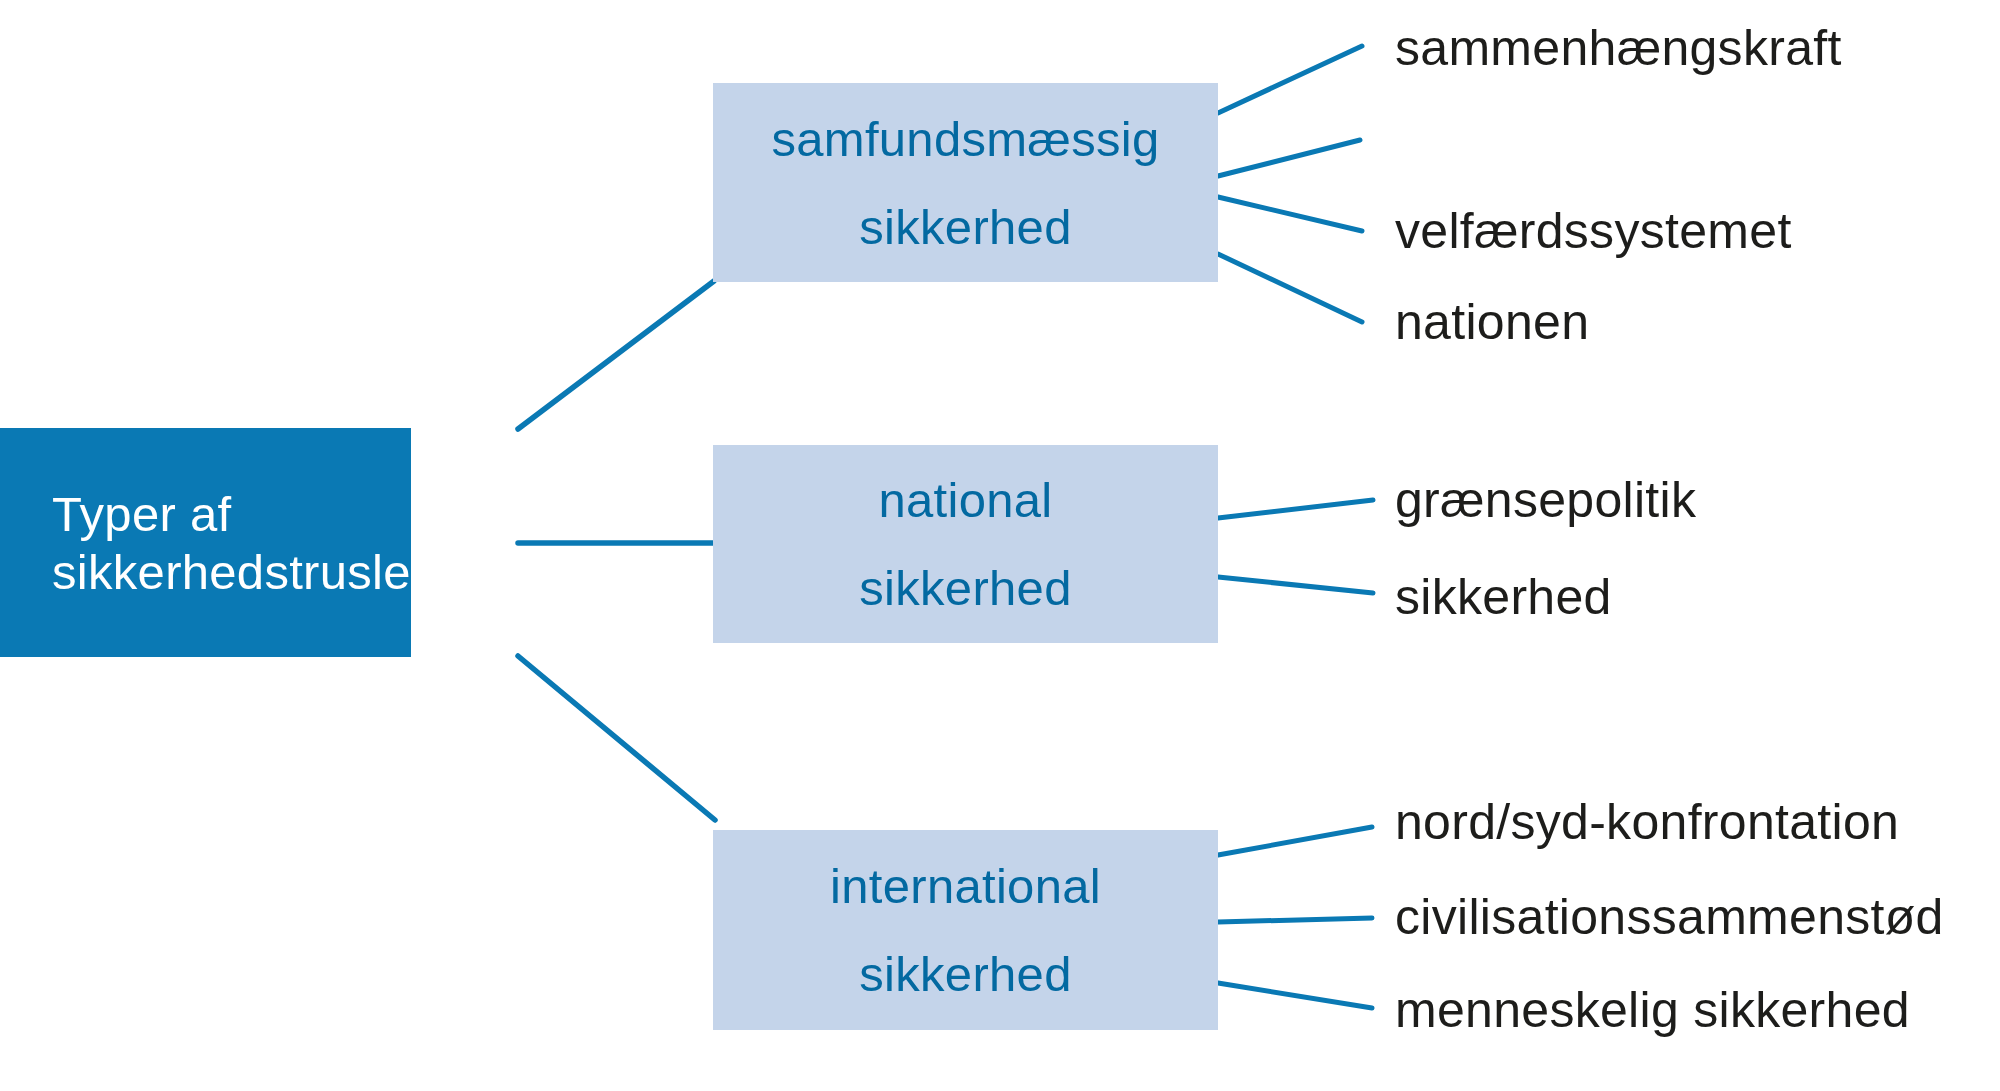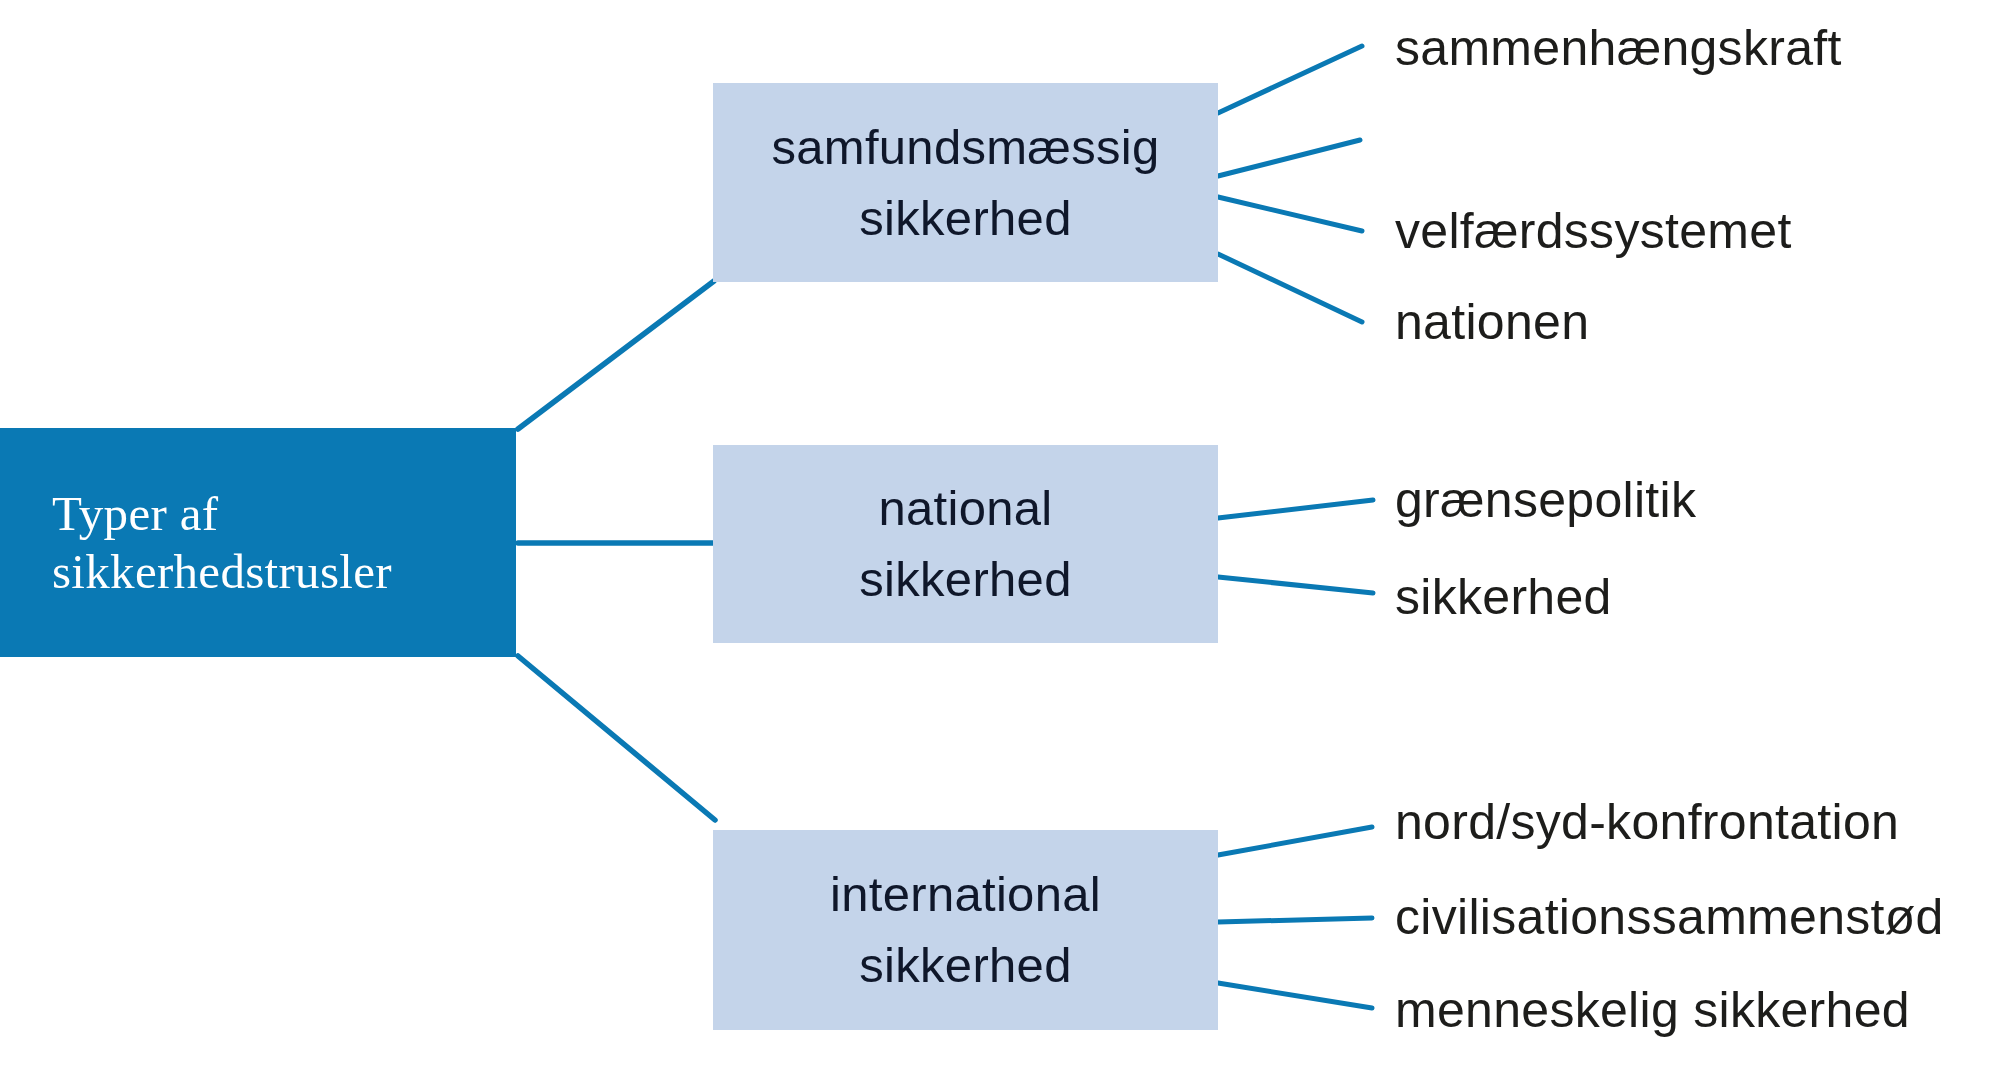--- a/index.html
+++ b/index.html
@@ -46,13 +46,13 @@
     left: 713px;
     width: 505px;
     background: #c4d4ea;
-    color: #0f172a;
+    color: #0369a1;
     display: flex;
     align-items: center;
     justify-content: center;
     text-align: center;
     font-size: 49px;
-    line-height: 71px;
+    line-height: 88px;
     white-space: pre-line;
     letter-spacing: 0.3px;
   }

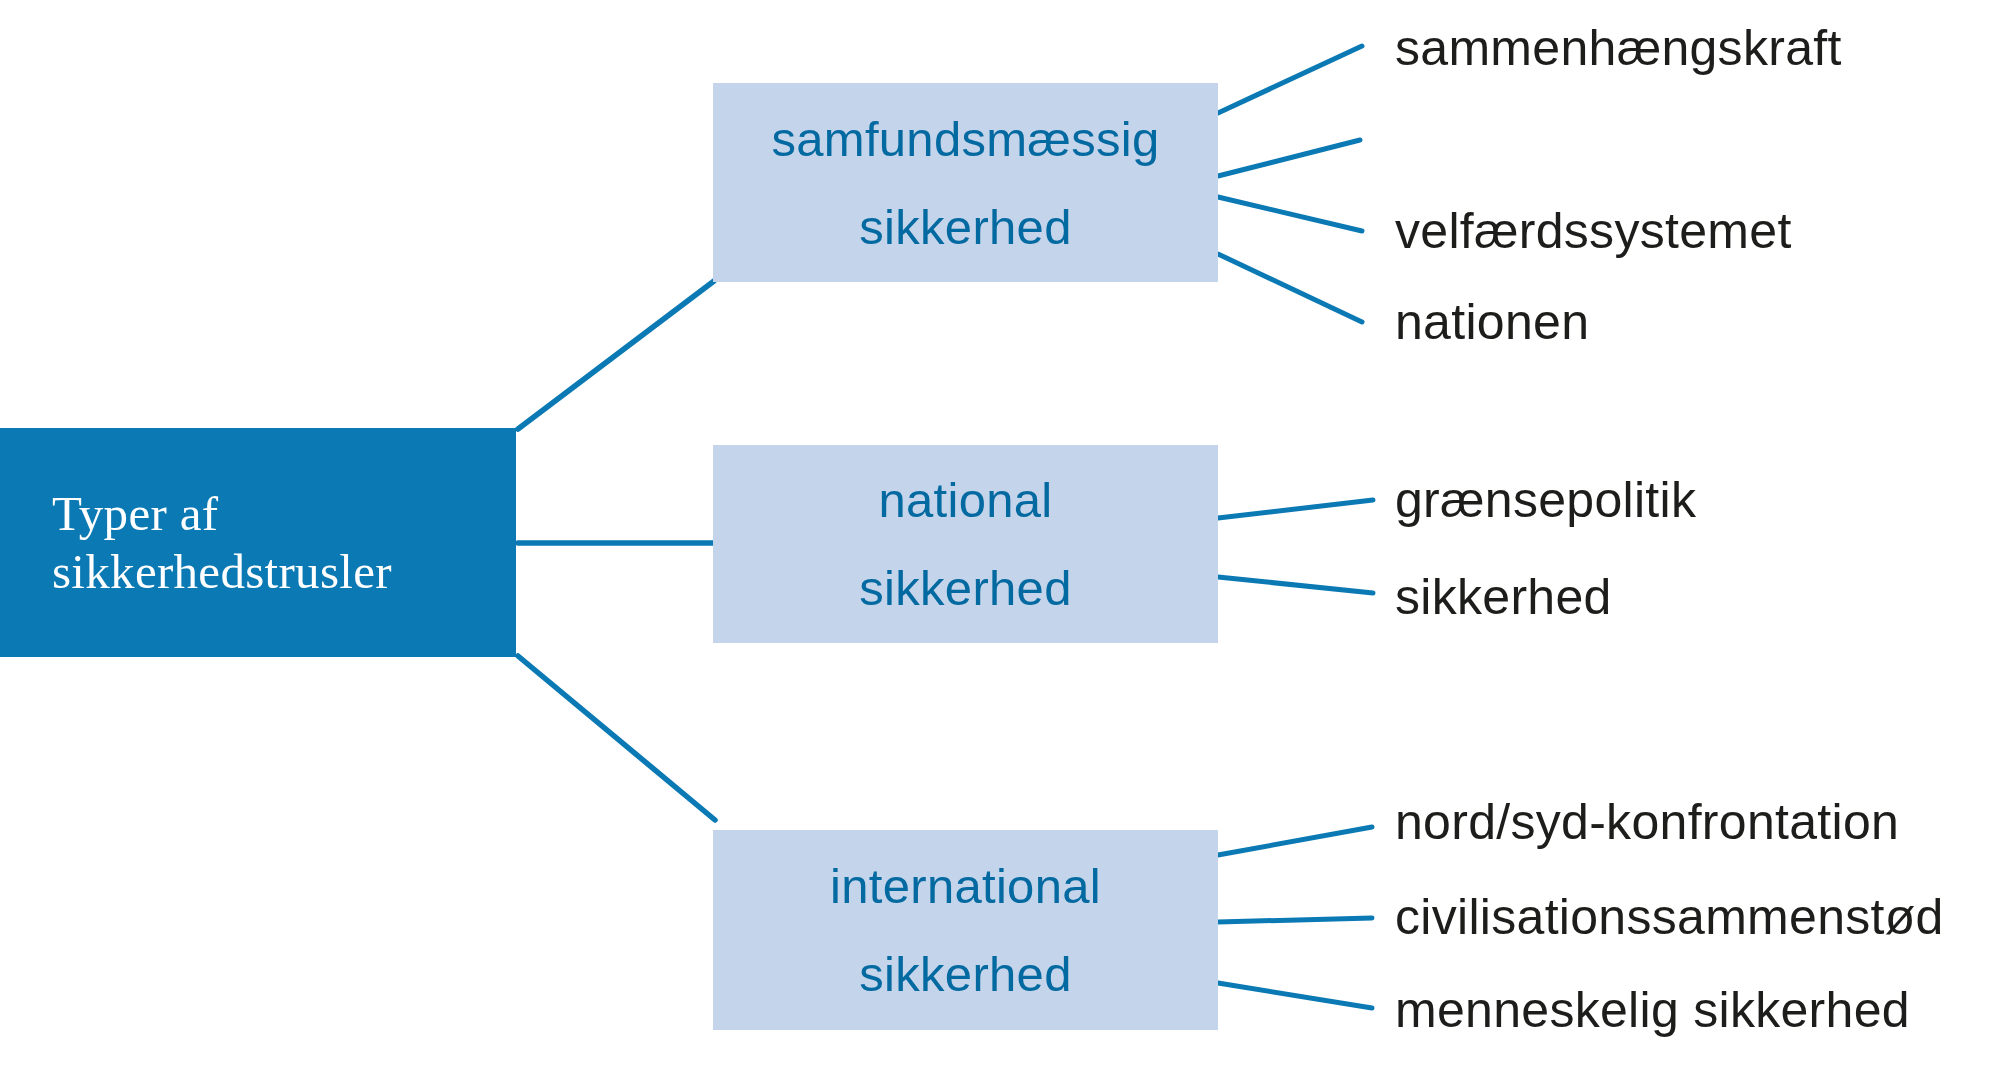--- a/index.html
+++ b/index.html
@@ -26,7 +26,7 @@
     position: absolute;
     left: 0;
     top: 428px;
-    width: 516px;
+    width: 411px;
     height: 229px;
     background: #0a79b4;
     color: #ffffff;
@@ -39,7 +39,6 @@
     line-height: 58px;
     white-space: pre-line;
     letter-spacing: 0.3px;
-    font-family: Liberation Serif, serif;
   }
   .branch-box {
     position: absolute;

